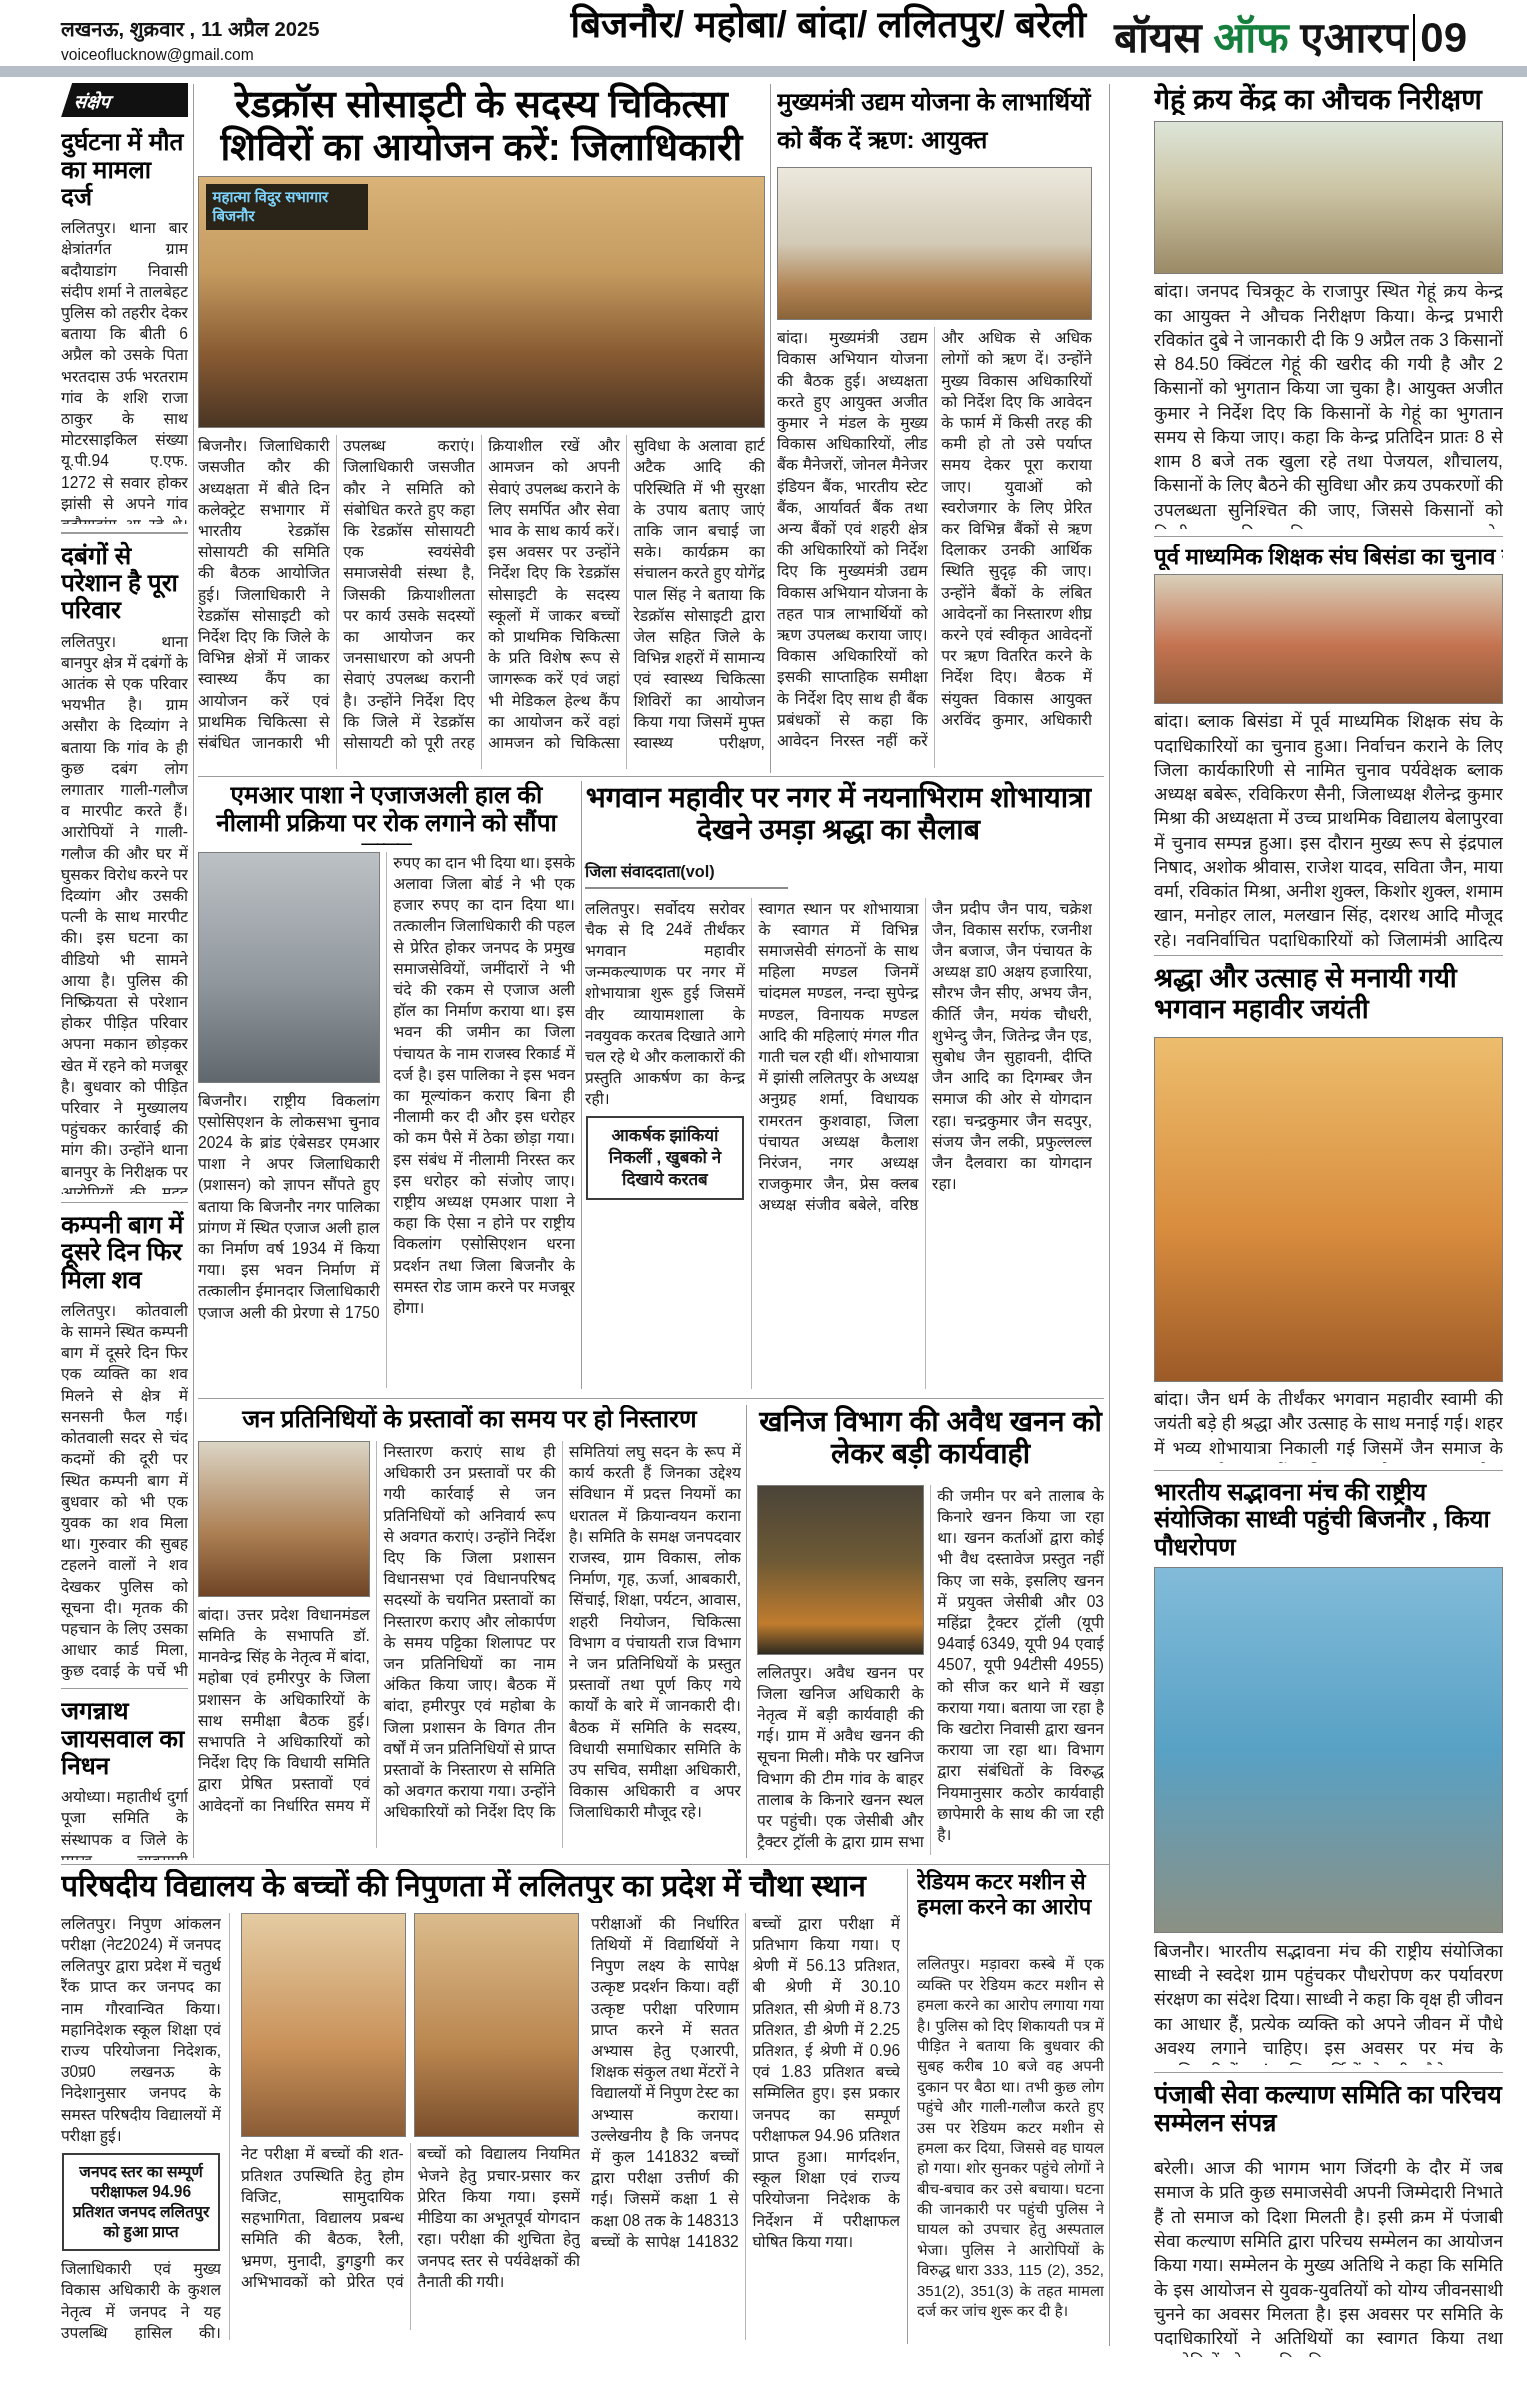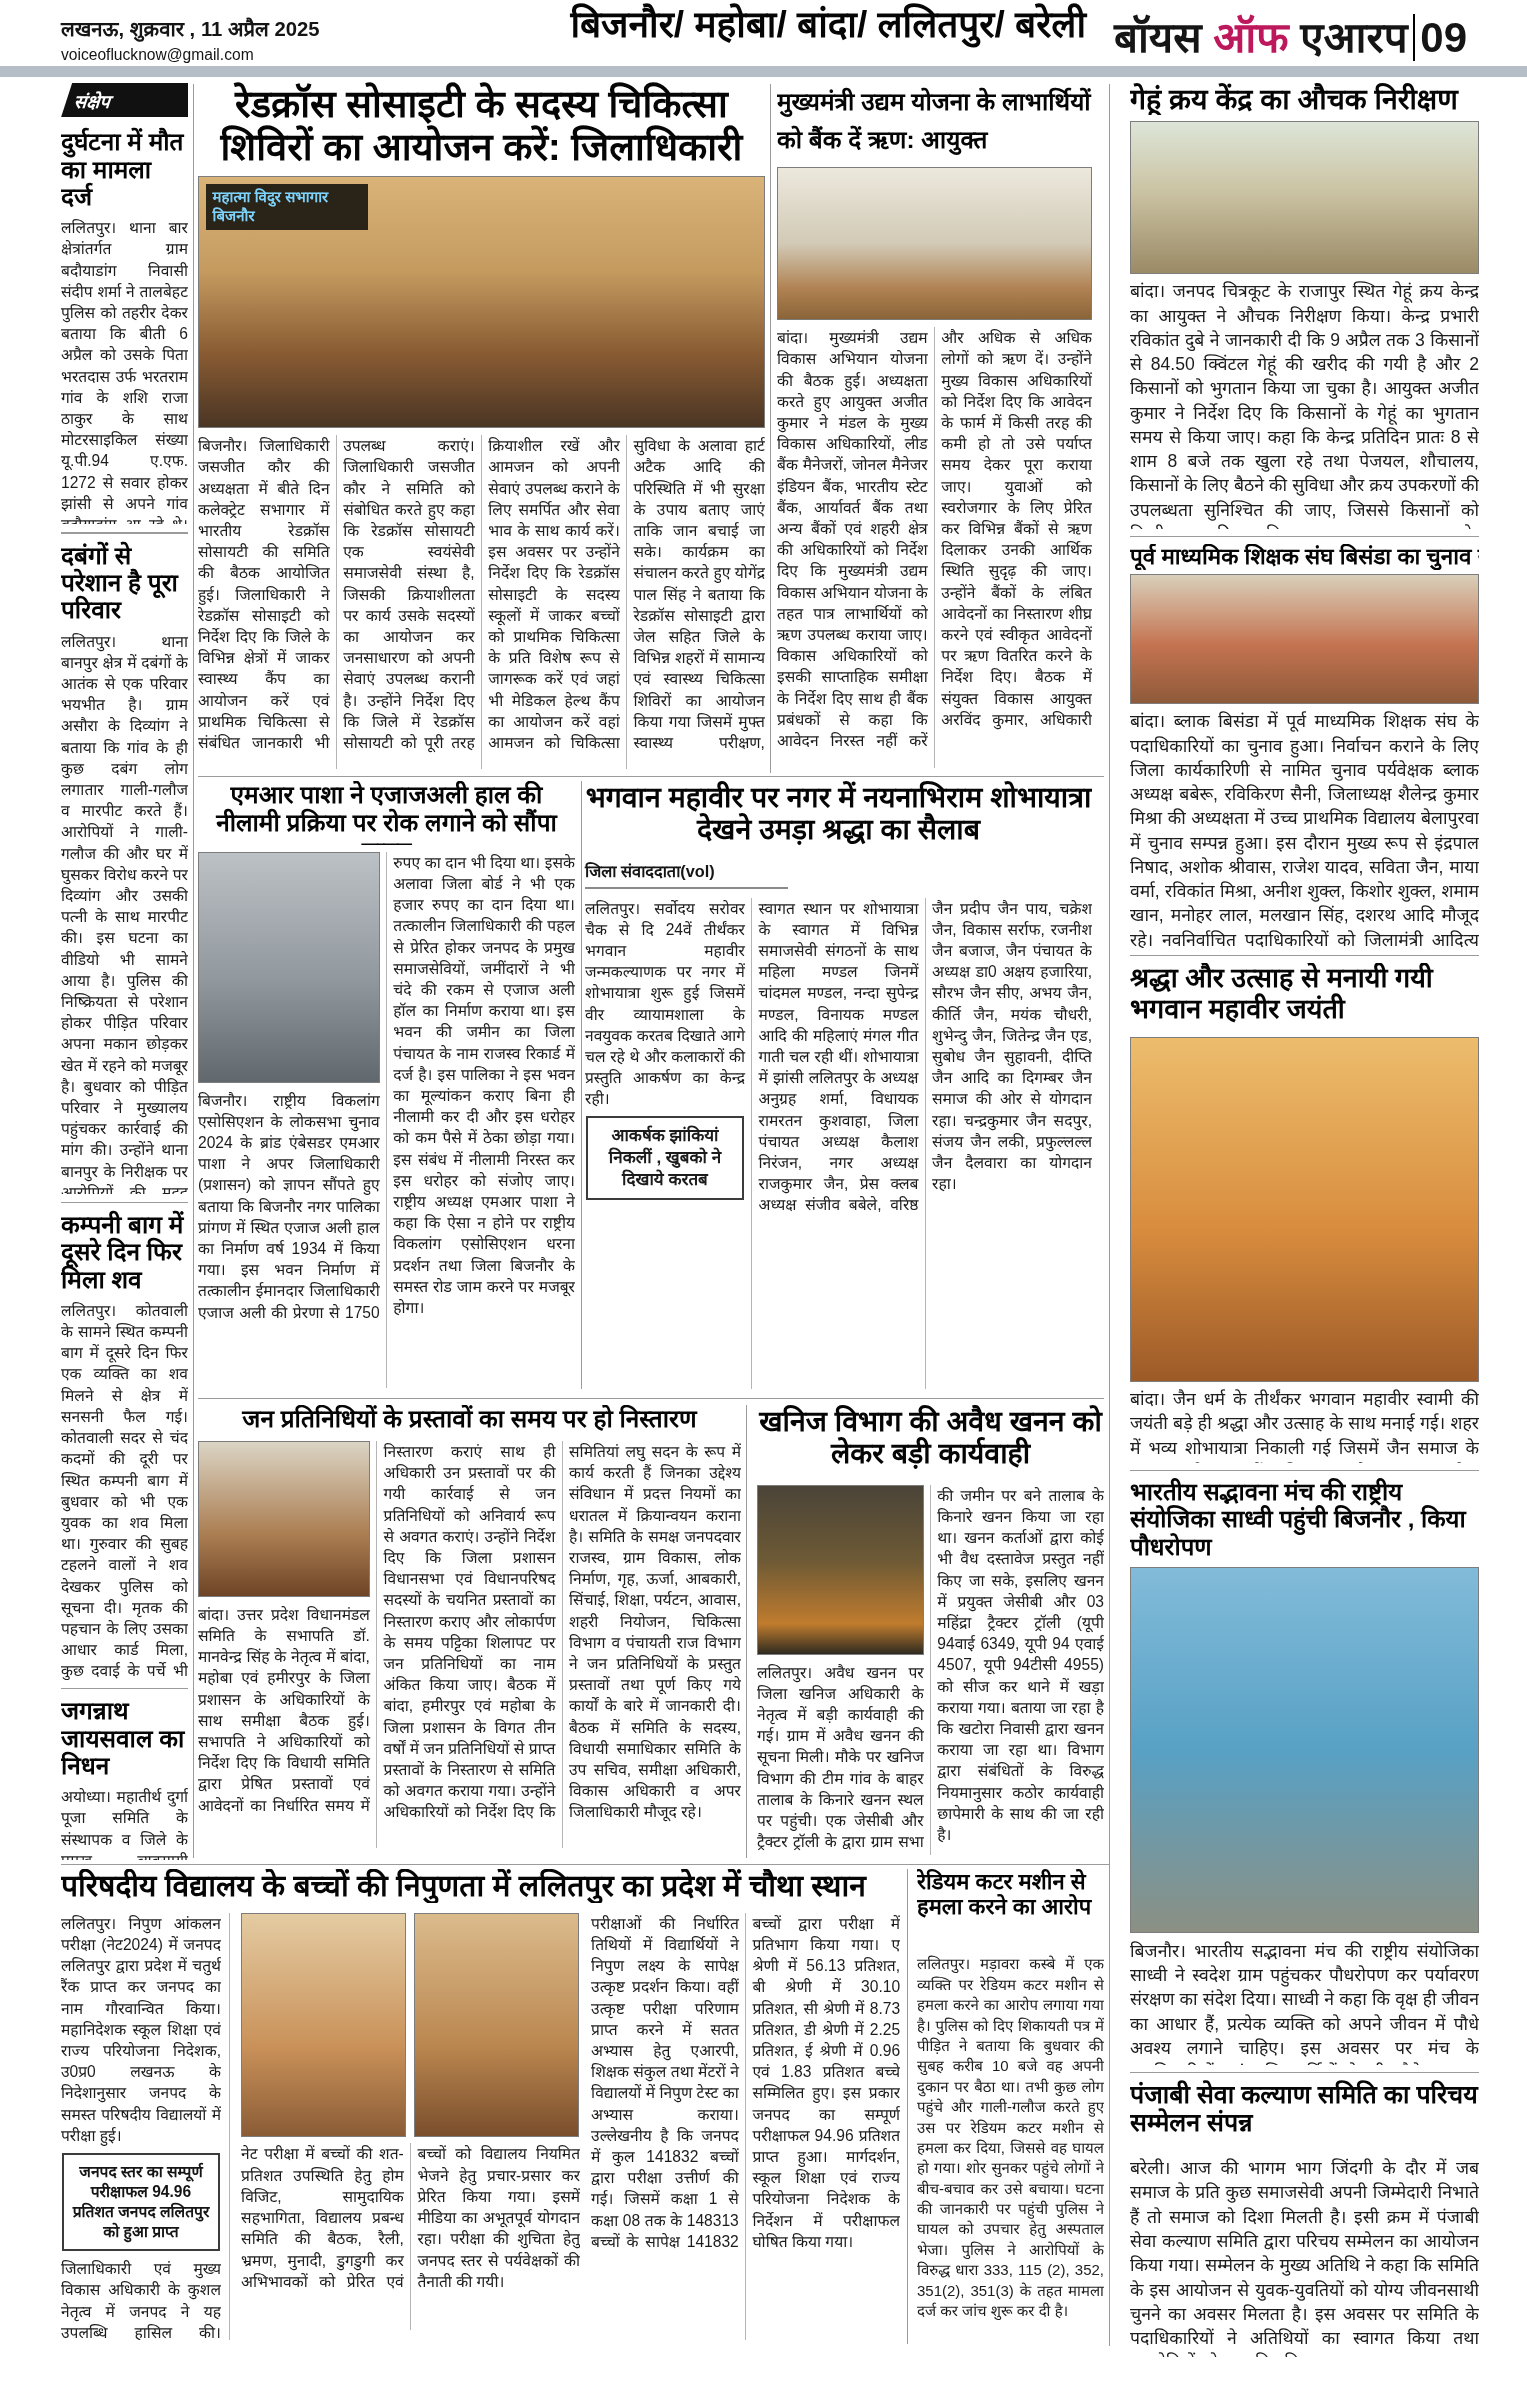--- a/index.html
+++ b/index.html
@@ -46,7 +46,7 @@
   <div class="abs hl" style="left:231px;top:4.1px;width:855px;text-align:right;font-size:37px;">बिजनौर/ महोबा/ बांदा/ ललितपुर/ बरेली</div>
   <div class="abs" style="left:1112px;top:6.8px;width:355px;text-align:right;font-size:42px;font-weight:bold;white-space:nowrap;">
     <span>बॉयस</span>
-    <span style="color:#be185d;">ऑफ</span>
+    <span style="color:#15803d;">ऑफ</span>
     <span>एआरप</span><span style="border-left:2px solid #000;margin-left:5.4px;padding-left:5.4px;">09</span>
   </div>
   <div class="abs" style="left:0;top:66px;width:1528px;height:11px;background:#b5bec6;"></div>

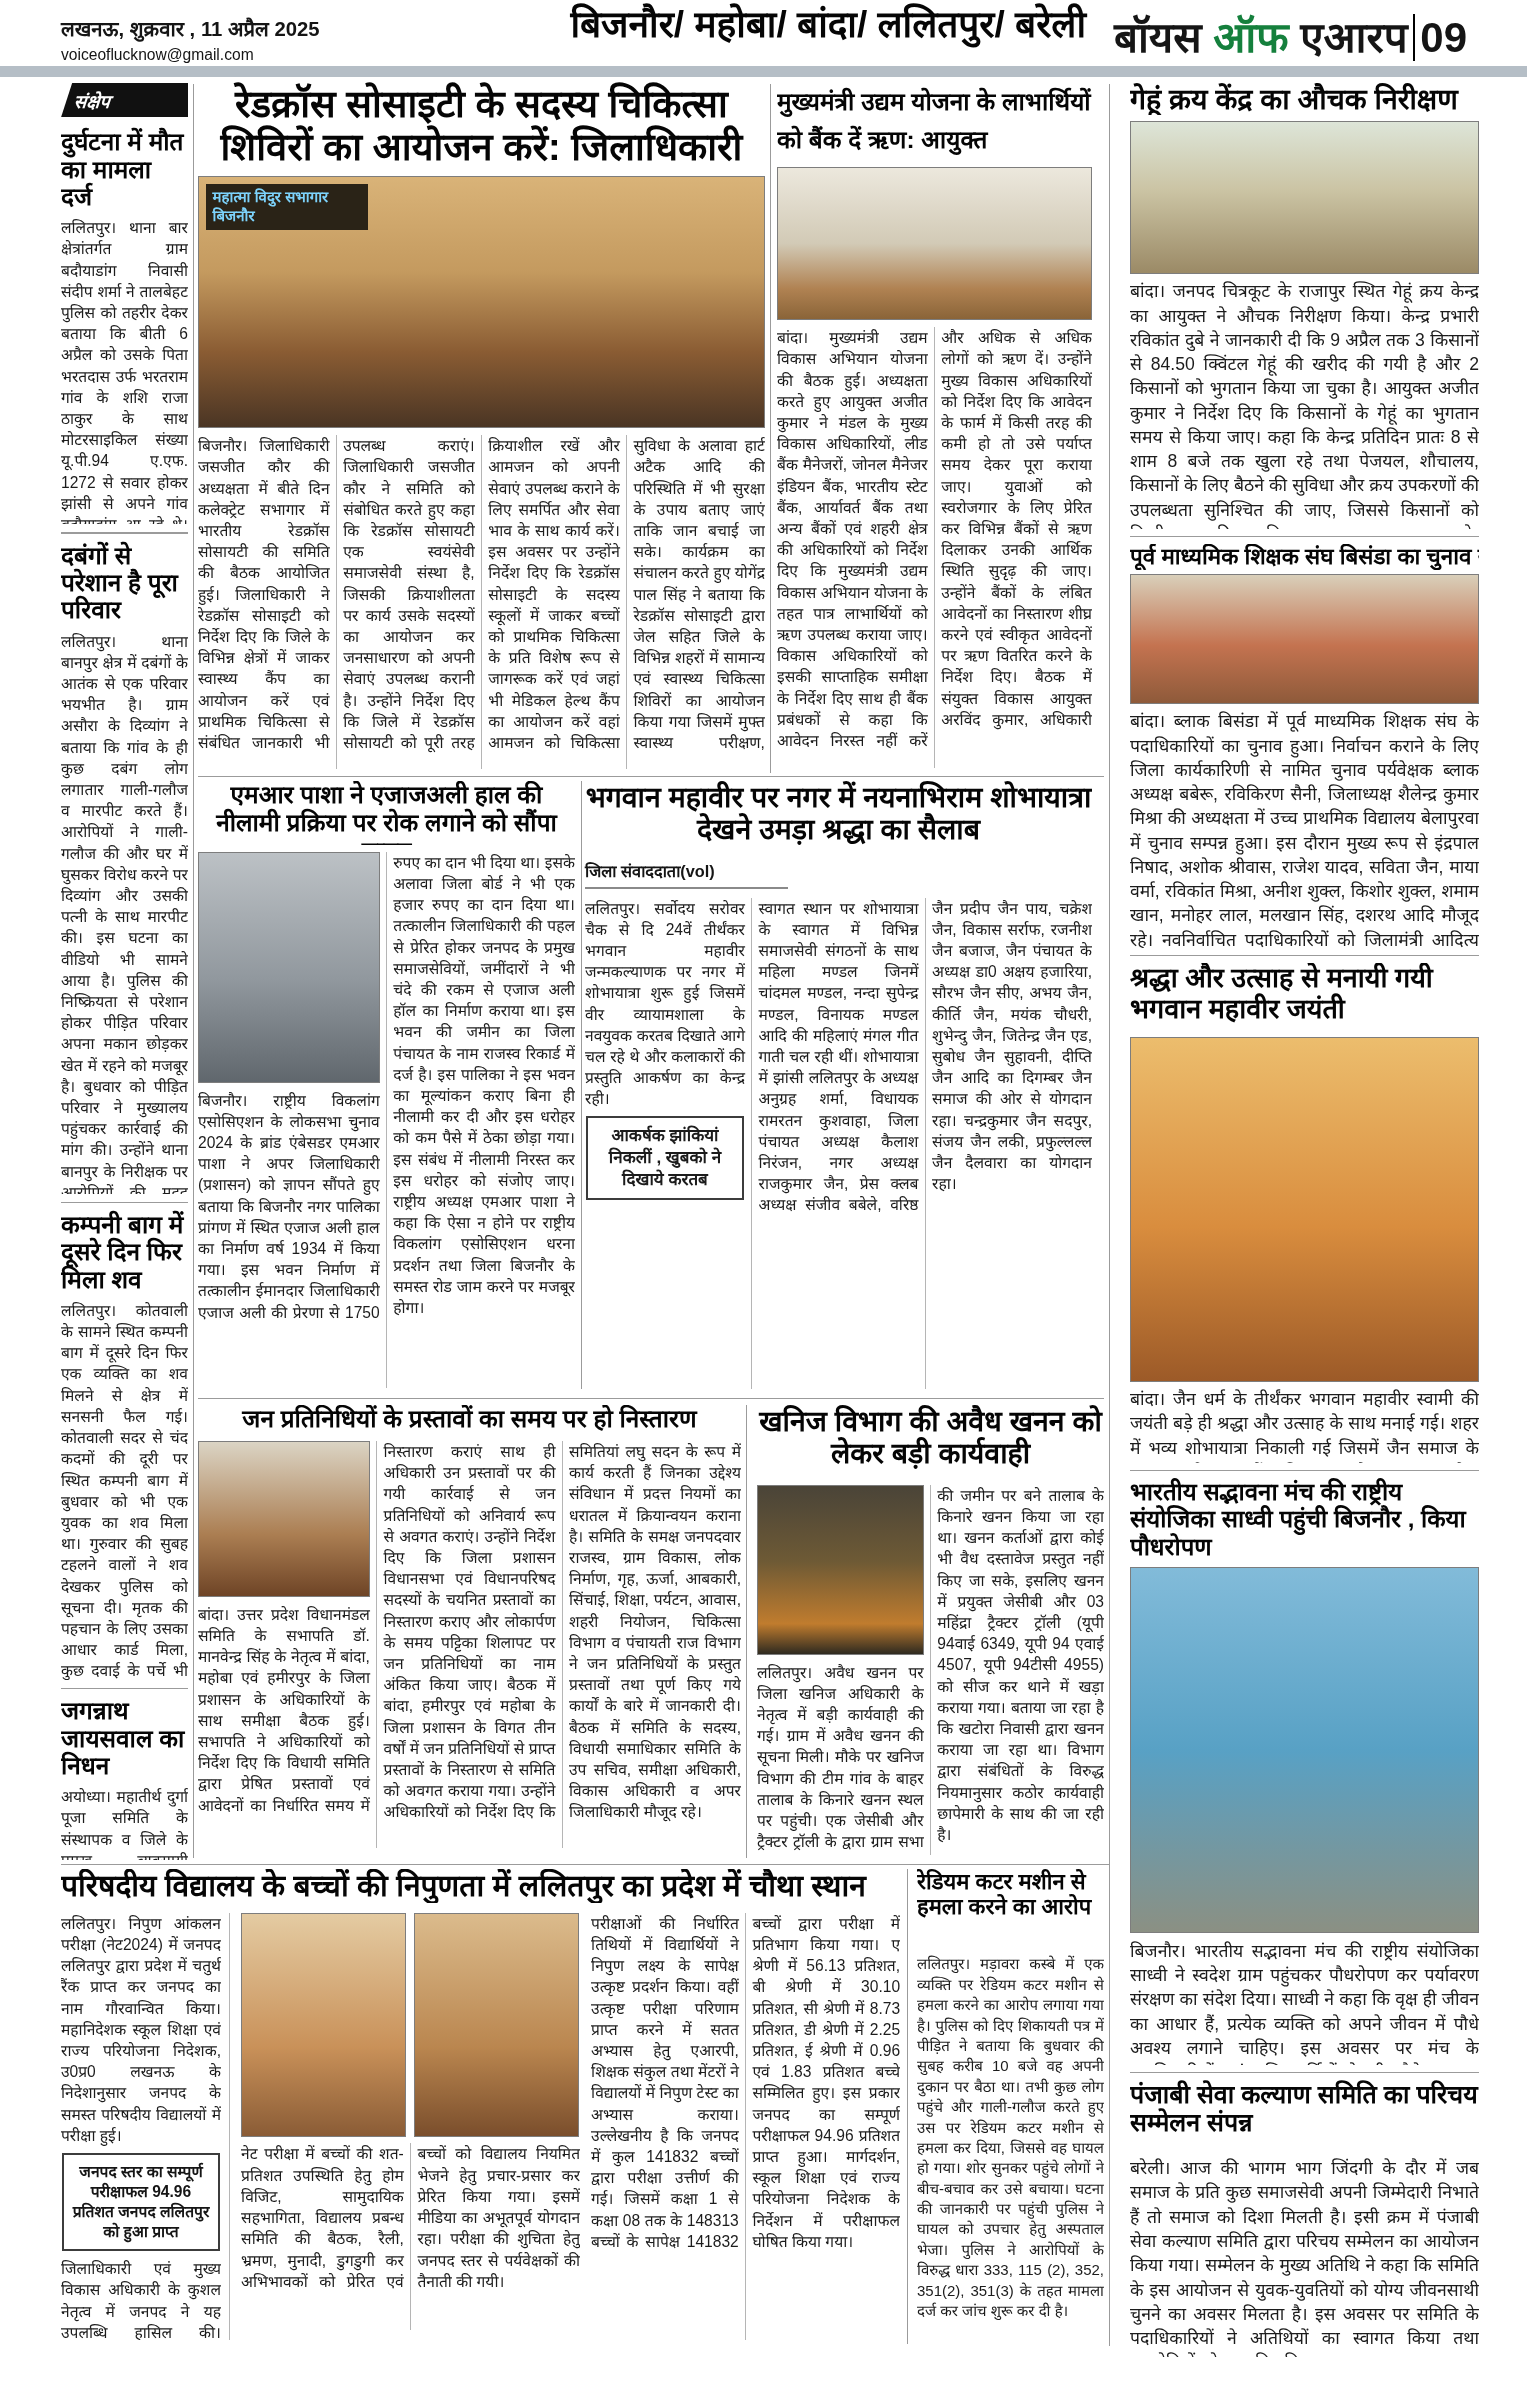--- a/index.html
+++ b/index.html
@@ -90,7 +90,7 @@
     <div class="bodytxt cols2" style="height:441px;margin-top:6.8px;">बांदा। मुख्यमंत्री उद्यम विकास अभियान योजना की बैठक हुई। अध्यक्षता करते हुए आयुक्त अजीत कुमार ने मंडल के मुख्य विकास अधिकारियों, लीड बैंक मैनेजरों, जोनल मैनेजर इंडियन बैंक, भारतीय स्टेट बैंक, आर्यावर्त बैंक तथा अन्य बैंकों एवं शहरी क्षेत्र की अधिकारियों को निर्देश दिए कि मुख्यमंत्री उद्यम विकास अभियान योजना के तहत पात्र लाभार्थियों को ऋण उपलब्ध कराया जाए। विकास अधिकारियों को इसकी साप्ताहिक समीक्षा के निर्देश दिए साथ ही बैंक प्रबंधकों से कहा कि आवेदन निरस्त नहीं करें और अधिक से अधिक लोगों को ऋण दें। उन्होंने मुख्य विकास अधिकारियों को निर्देश दिए कि आवेदन के फार्म में किसी तरह की कमी हो तो उसे पर्याप्त समय देकर पूरा कराया जाए। युवाओं को स्वरोजगार के लिए प्रेरित कर विभिन्न बैंकों से ऋण दिलाकर उनकी आर्थिक स्थिति सुदृढ़ की जाए। उन्होंने बैंकों के लंबित आवेदनों का निस्तारण शीघ्र करने एवं स्वीकृत आवेदनों पर ऋण वितरित करने के निर्देश दिए। बैठक में संयुक्त विकास आयुक्त अरविंद कुमार, अधिकारी वेद प्रकाश मौर्य, चित्रकूट आदि रहे।</div>
   </div>
 
-  <div class="abs" style="left:1130px;top:83px;width:349px;">
+  <div class="abs" style="left:1154px;top:83px;width:349px;">
     <div class="hl" style="font-size:28.5px;white-space:nowrap;overflow:hidden;">गेहूं क्रय केंद्र का औचक निरीक्षण</div>
     <div class="photo g-gehu" style="width:100%;height:153px;margin-top:5.4px;"></div>
     <div class="railbody" style="height:250px;margin-top:5.4px;">बांदा। जनपद चित्रकूट के राजापुर स्थित गेहूं क्रय केन्द्र का आयुक्त ने औचक निरीक्षण किया। केन्द्र प्रभारी रविकांत दुबे ने जानकारी दी कि 9 अप्रैल तक 3 किसानों से 84.50 क्विंटल गेहूं की खरीद की गयी है और 2 किसानों को भुगतान किया जा चुका है। आयुक्त अजीत कुमार ने निर्देश दिए कि किसानों के गेहूं का भुगतान समय से किया जाए। कहा कि केन्द्र प्रतिदिन प्रातः 8 से शाम 8 बजे तक खुला रहे तथा पेजयल, शौचालय, किसानों के लिए बैठने की सुविधा और क्रय उपकरणों की उपलब्धता सुनिश्चित की जाए, जिससे किसानों को किसी तरह की असुविधा का सामना न करना पड़े। आयुक्त ने स्पष्ट किया कि यदि भविष्य में किसी भी तरह की लापरवाही जानकारी में आई तो अधिकारियों के विरुद्ध कठोर कार्यवाही की जाएगी। उन्होंने कुछ अन्य क्रय केन्द्रों का भी भ्रमण कर व्यवस्थाओं का जायजा लिया। निरीक्षण के दौरान खंड विकास अधिकारी एवं राजस्व विभाग के अधिकारी मौजूद रहे।</div>

